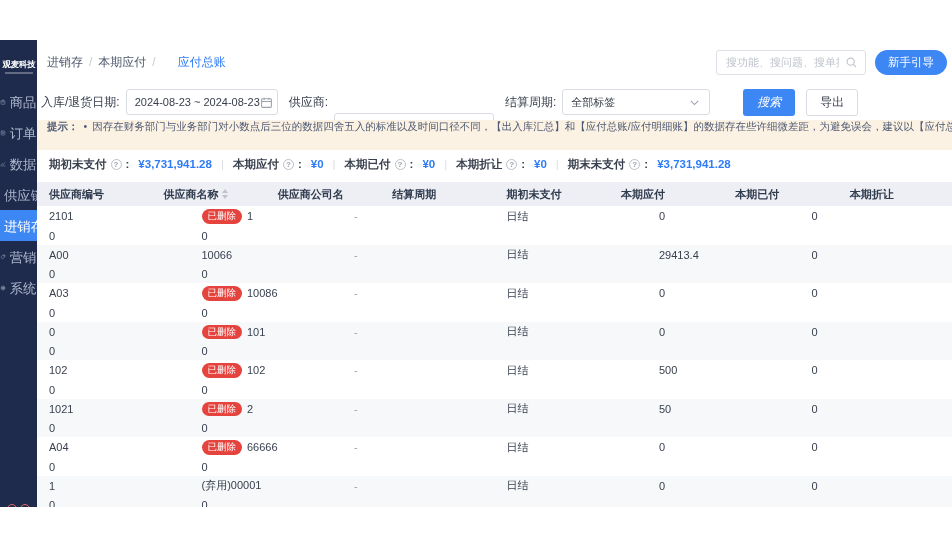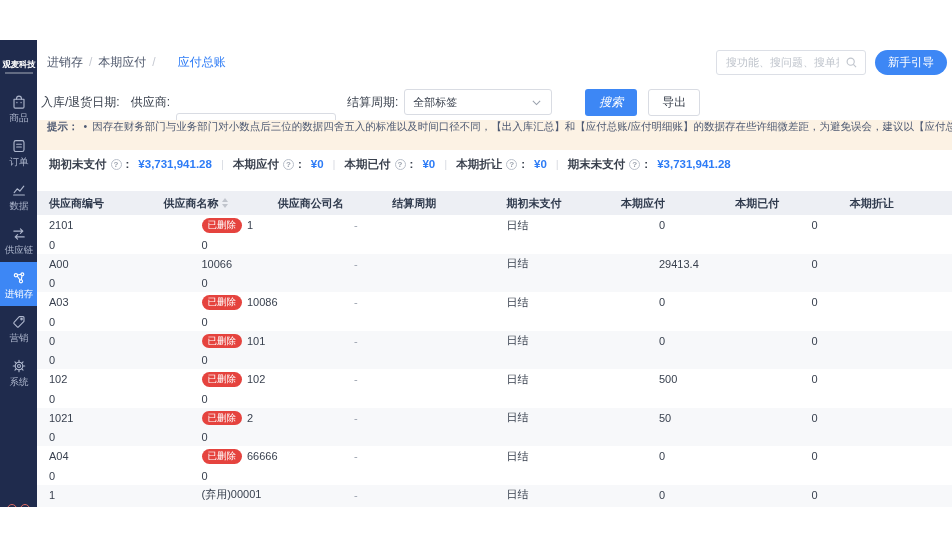--- a/index.html
+++ b/index.html
@@ -15,7 +15,7 @@
   .logo { margin-top:20px; color:#fff; font-size:9px; font-weight:700; line-height:1; white-space:nowrap; transform:scale(.92); }
   .logo-sub { margin-top:3px; width:28px; height:2px; background:rgba(255,255,255,.3); }
   .menu { margin-top:12px; width:100%; display:flex; flex-direction:column; }
-  .menu-item { width:100%; padding:8px 0 7px; display:flex; flex-direction:column; align-items:center; gap:3px; color:#AEB7CD; font-size:10px; cursor:pointer; line-height:1; }
+  .menu-item { width:100%; padding:8px 0 7px; display:flex; flex-direction:row; align-items:center; gap:3px; color:#AEB7CD; font-size:14px; cursor:pointer; line-height:1; }
   .menu-item.active { background:#3D87F5; color:#fff; }
   .menu-item svg { width:16px; height:16px; stroke:currentColor; fill:none; stroke-width:1.2; stroke-linecap:round; stroke-linejoin:round; }
   .mi-label { white-space:nowrap; transform:scale(.95); }

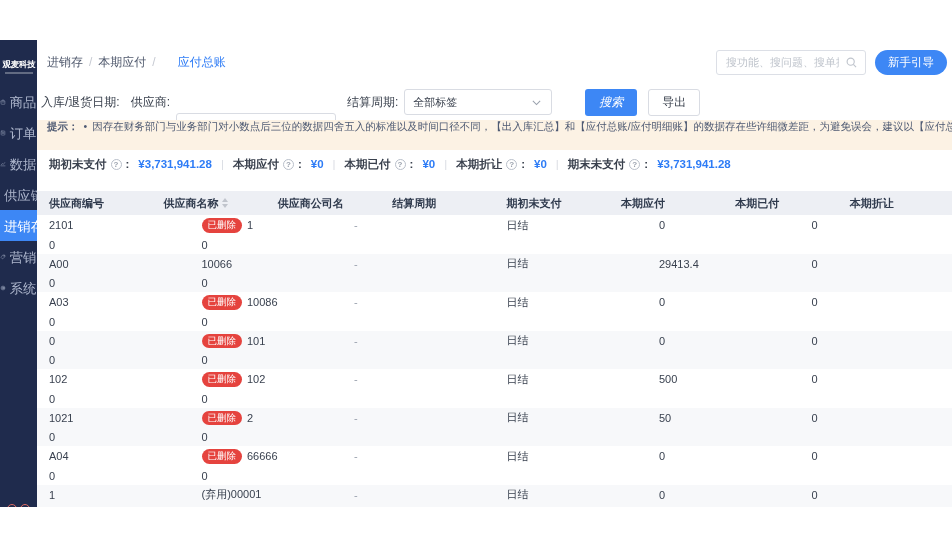--- a/index.html
+++ b/index.html
@@ -162,6 +162,13 @@
 
     <div class="filter-bar">
       <span class="f-label">入库/退货日期:</span>
+      <div class="input-box date-box">
+        <span>2024-08-23 ~ 2024-08-23</span>
+        <svg viewBox="0 0 16 16">
+            <rect x="2" y="3.5" width="12" height="10.5" rx="1"></rect>
+            <path d="M2 6.8h12M5.2 2v2.6M10.8 2v2.6"></path>
+          </svg>
+      </div>
       <span class="f-label">供应商:</span>
       <div class="input-box supplier-box">
         <span>全部供应商</span>

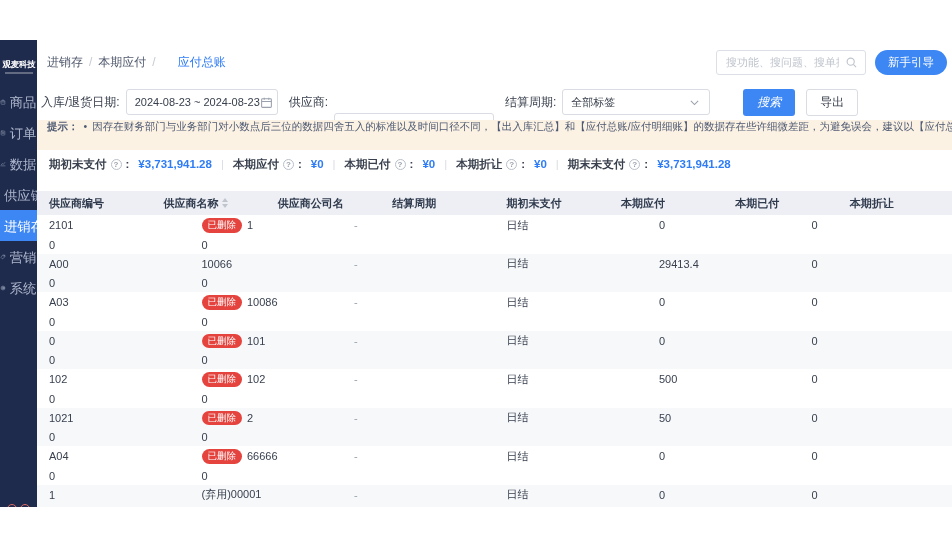--- a/index.html
+++ b/index.html
@@ -58,7 +58,7 @@
   .sum-val { color:#2E7CF6; font-weight:700; }
   .sum-sep { color:#DADDE3; }
 
-  .table { margin-top:13px; flex:1; display:flex; flex-direction:column; min-height:0; }
+  .table { margin-top:4px; flex:1; display:flex; flex-direction:column; min-height:0; }
   .thead { display:grid; grid-template-columns:repeat(8,1fr); background:#EDEFF4; height:24px; flex-shrink:0; align-items:center; font-size:11px; font-weight:700; color:#2F3A4D; }
   .cell { padding-left:12px; overflow:hidden; white-space:nowrap; display:flex; align-items:center; }
   .row { display:grid; grid-template-columns:repeat(6,1fr); height:38.5px; flex-shrink:0; align-items:center; font-size:11px; color:#39414F; background:#fff; }

